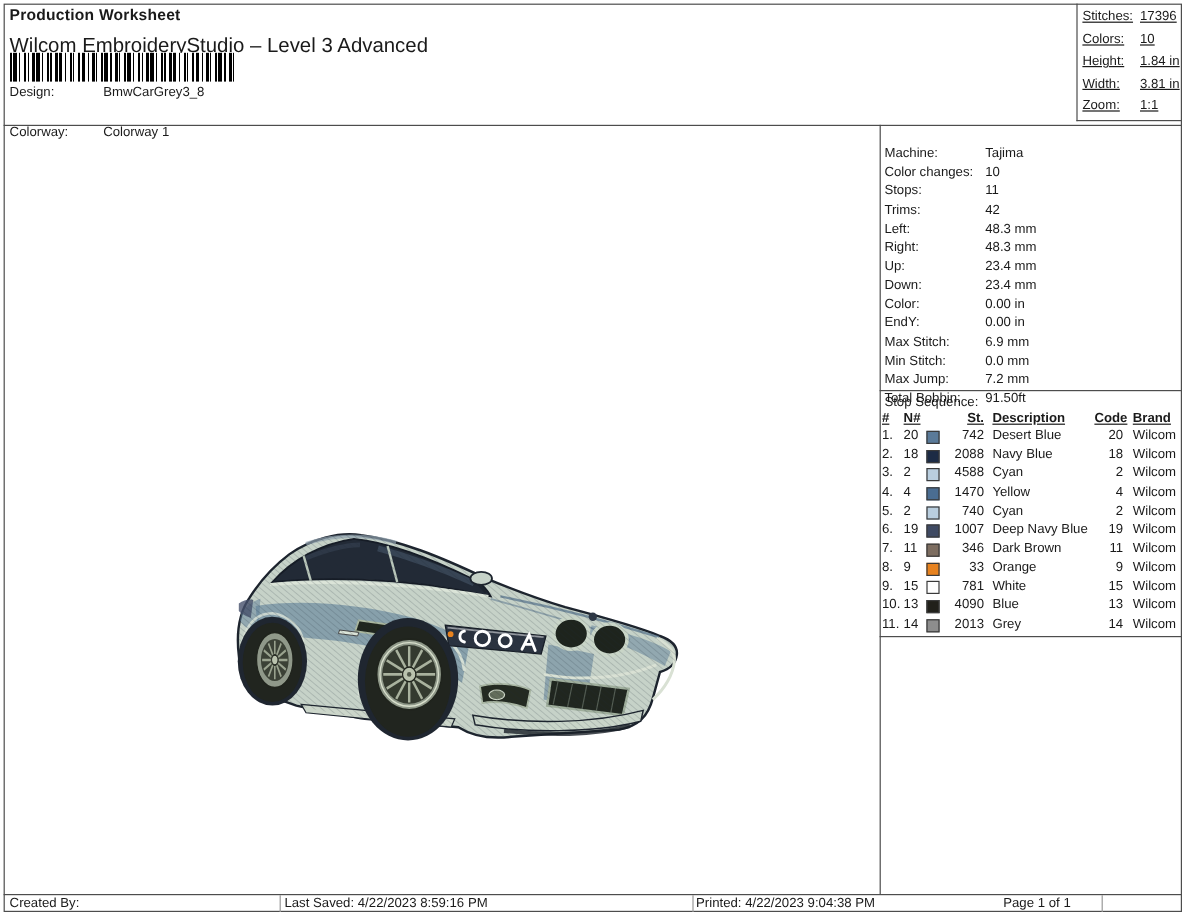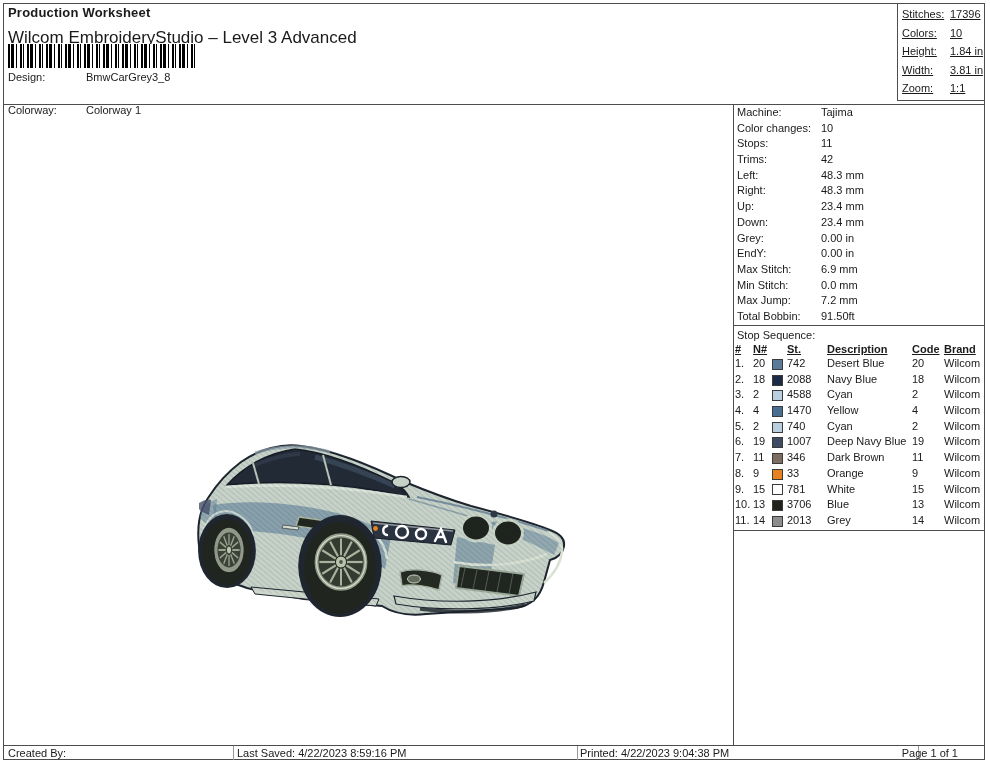--- a/index.html
+++ b/index.html
@@ -39,7 +39,7 @@
   .summary .kv .lbl { width:48px; }
 
   
-  .machine { left:737px; top:105px; width:246px; }
+  .machine { left:737px; top:121px; width:246px; }
   .machine .kv { display:flex; height:15.7px; line-height:15.7px; }
   .machine .kv .lbl { width:84px; }
   .stopseq-title { left:737px; top:328px; height:15px; line-height:15px; }

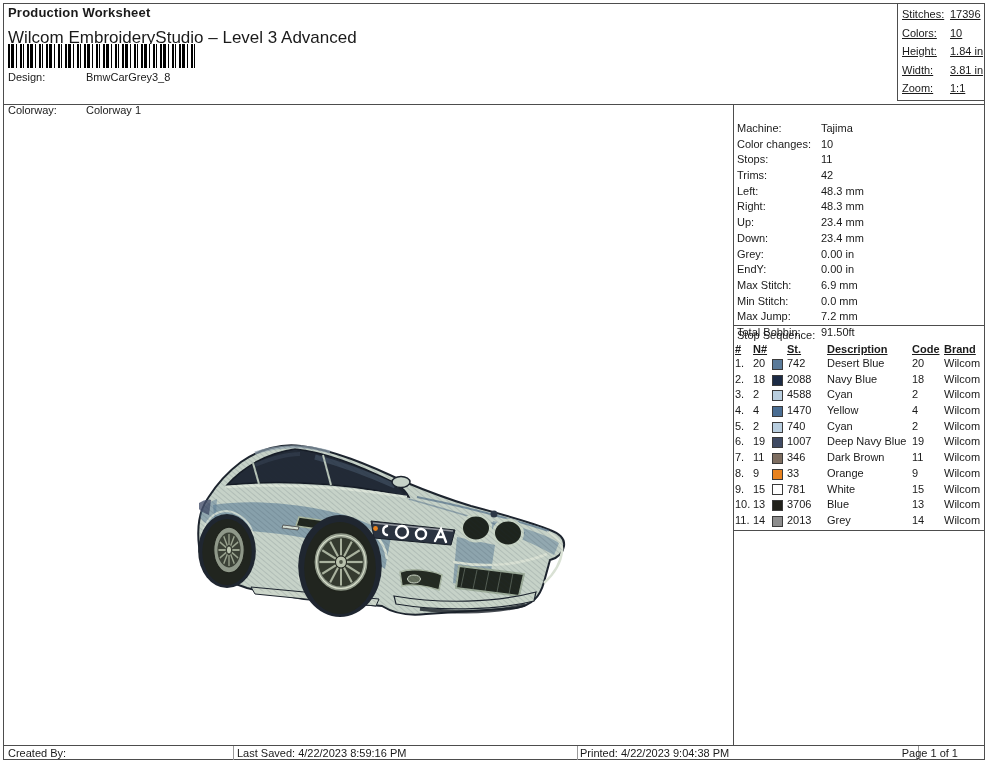--- a/index.html
+++ b/index.html
@@ -149,7 +149,7 @@
     <span>23.4 mm</span>
   </div>
       <div class="kv">
-    <span class="lbl">Grey:</span>
+    <span class="lbl">Color:</span>
     <span>0.00 in</span>
   </div>
       <div class="kv">

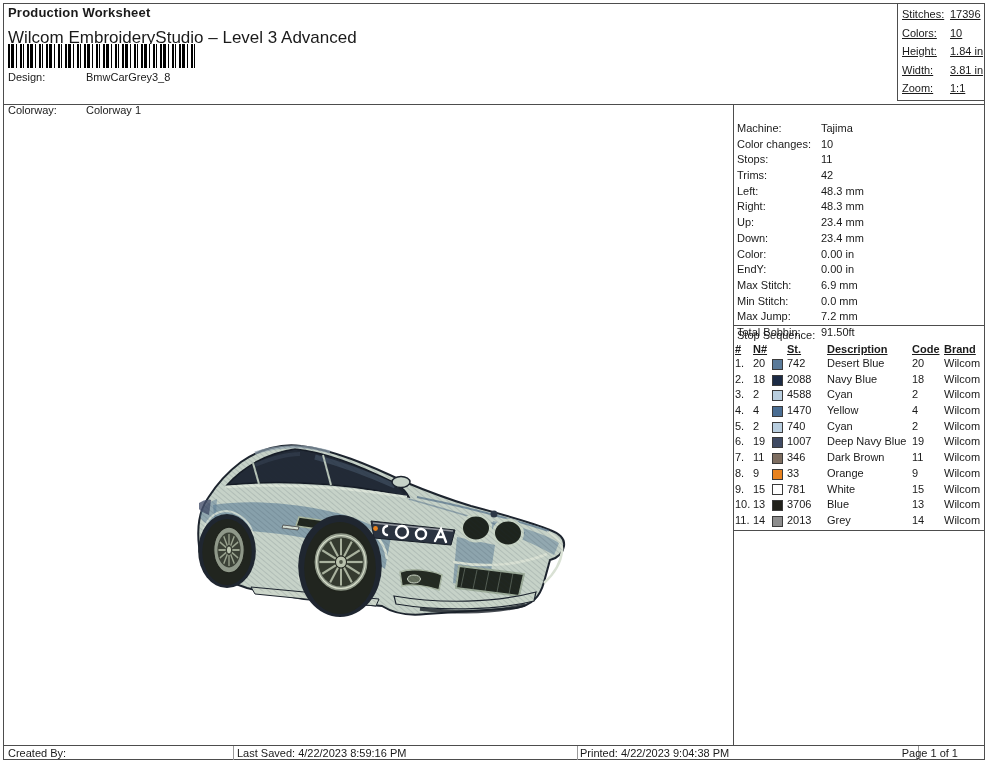--- a/index.html
+++ b/index.html
@@ -50,7 +50,7 @@
   .stop-header span { text-decoration:underline; }
   .stop-rows { left:735px; top:356px; width:248px; }
   .stop-row { height:15.7px; line-height:15.7px; }
-  .c-right { text-align:left; padding-right:2px; }
+  .c-right { text-align:right; padding-right:2px; }
   .c-desc { padding-left:5px; }
   .c-brand { padding-left:6px; }
   .swatch { width:11px; height:11px; border:1px solid #3a3a3a; margin-top:1px; }

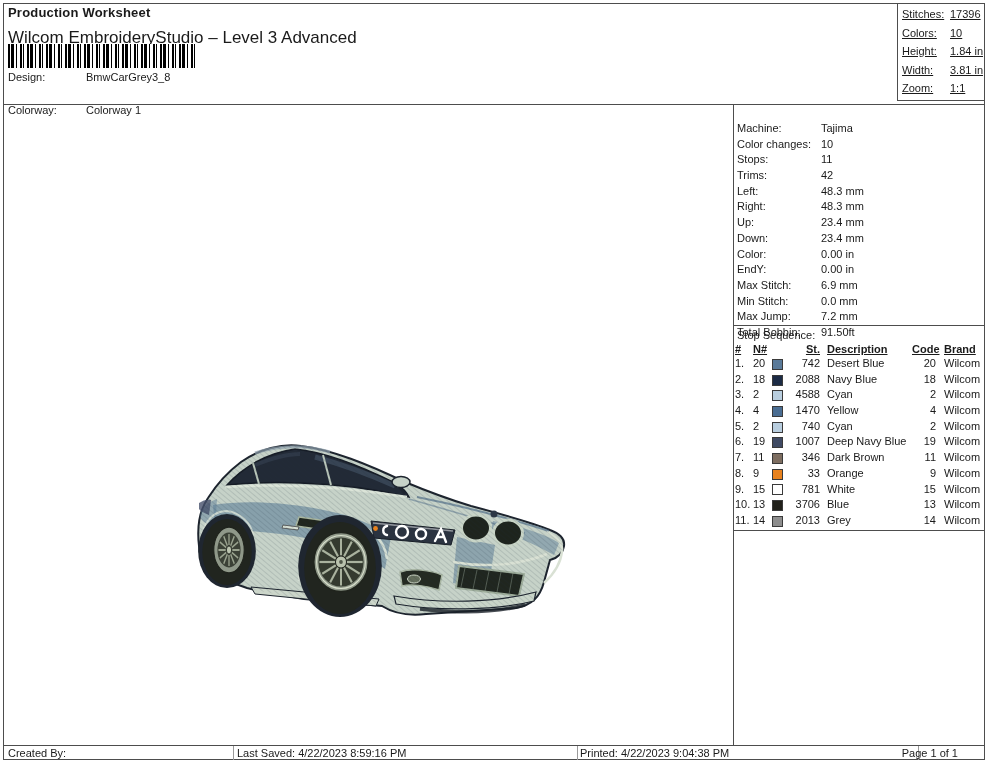--- a/index.html
+++ b/index.html
@@ -270,7 +270,7 @@
     <span>10.</span>
     <span>13</span>
     <span class="swatch" style="background: rgb(33, 32, 26);"></span>
-    <span class="c-right">3706</span>
+    <span class="c-right">4090</span>
     <span class="c-desc">Blue</span>
     <span class="c-right">13</span>
     <span class="c-brand">Wilcom</span>

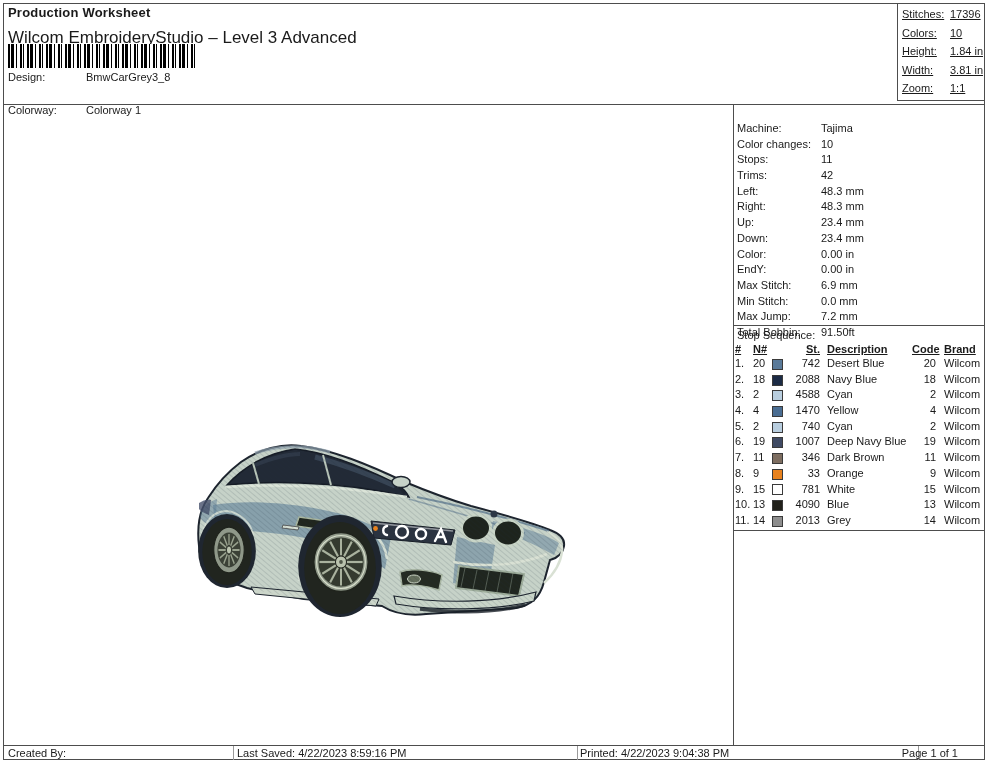--- a/index.html
+++ b/index.html
@@ -60,7 +60,7 @@
   .f-created { left:8px; }
   .f-saved { left:237px; }
   .f-printed { left:580px; }
-  .f-page { left:856px; width:102px; text-align:right; }
+  .f-page { left:836px; width:102px; }
 
   
   .design-canvas { left:0; top:105px; width:733px; height:640px; }

